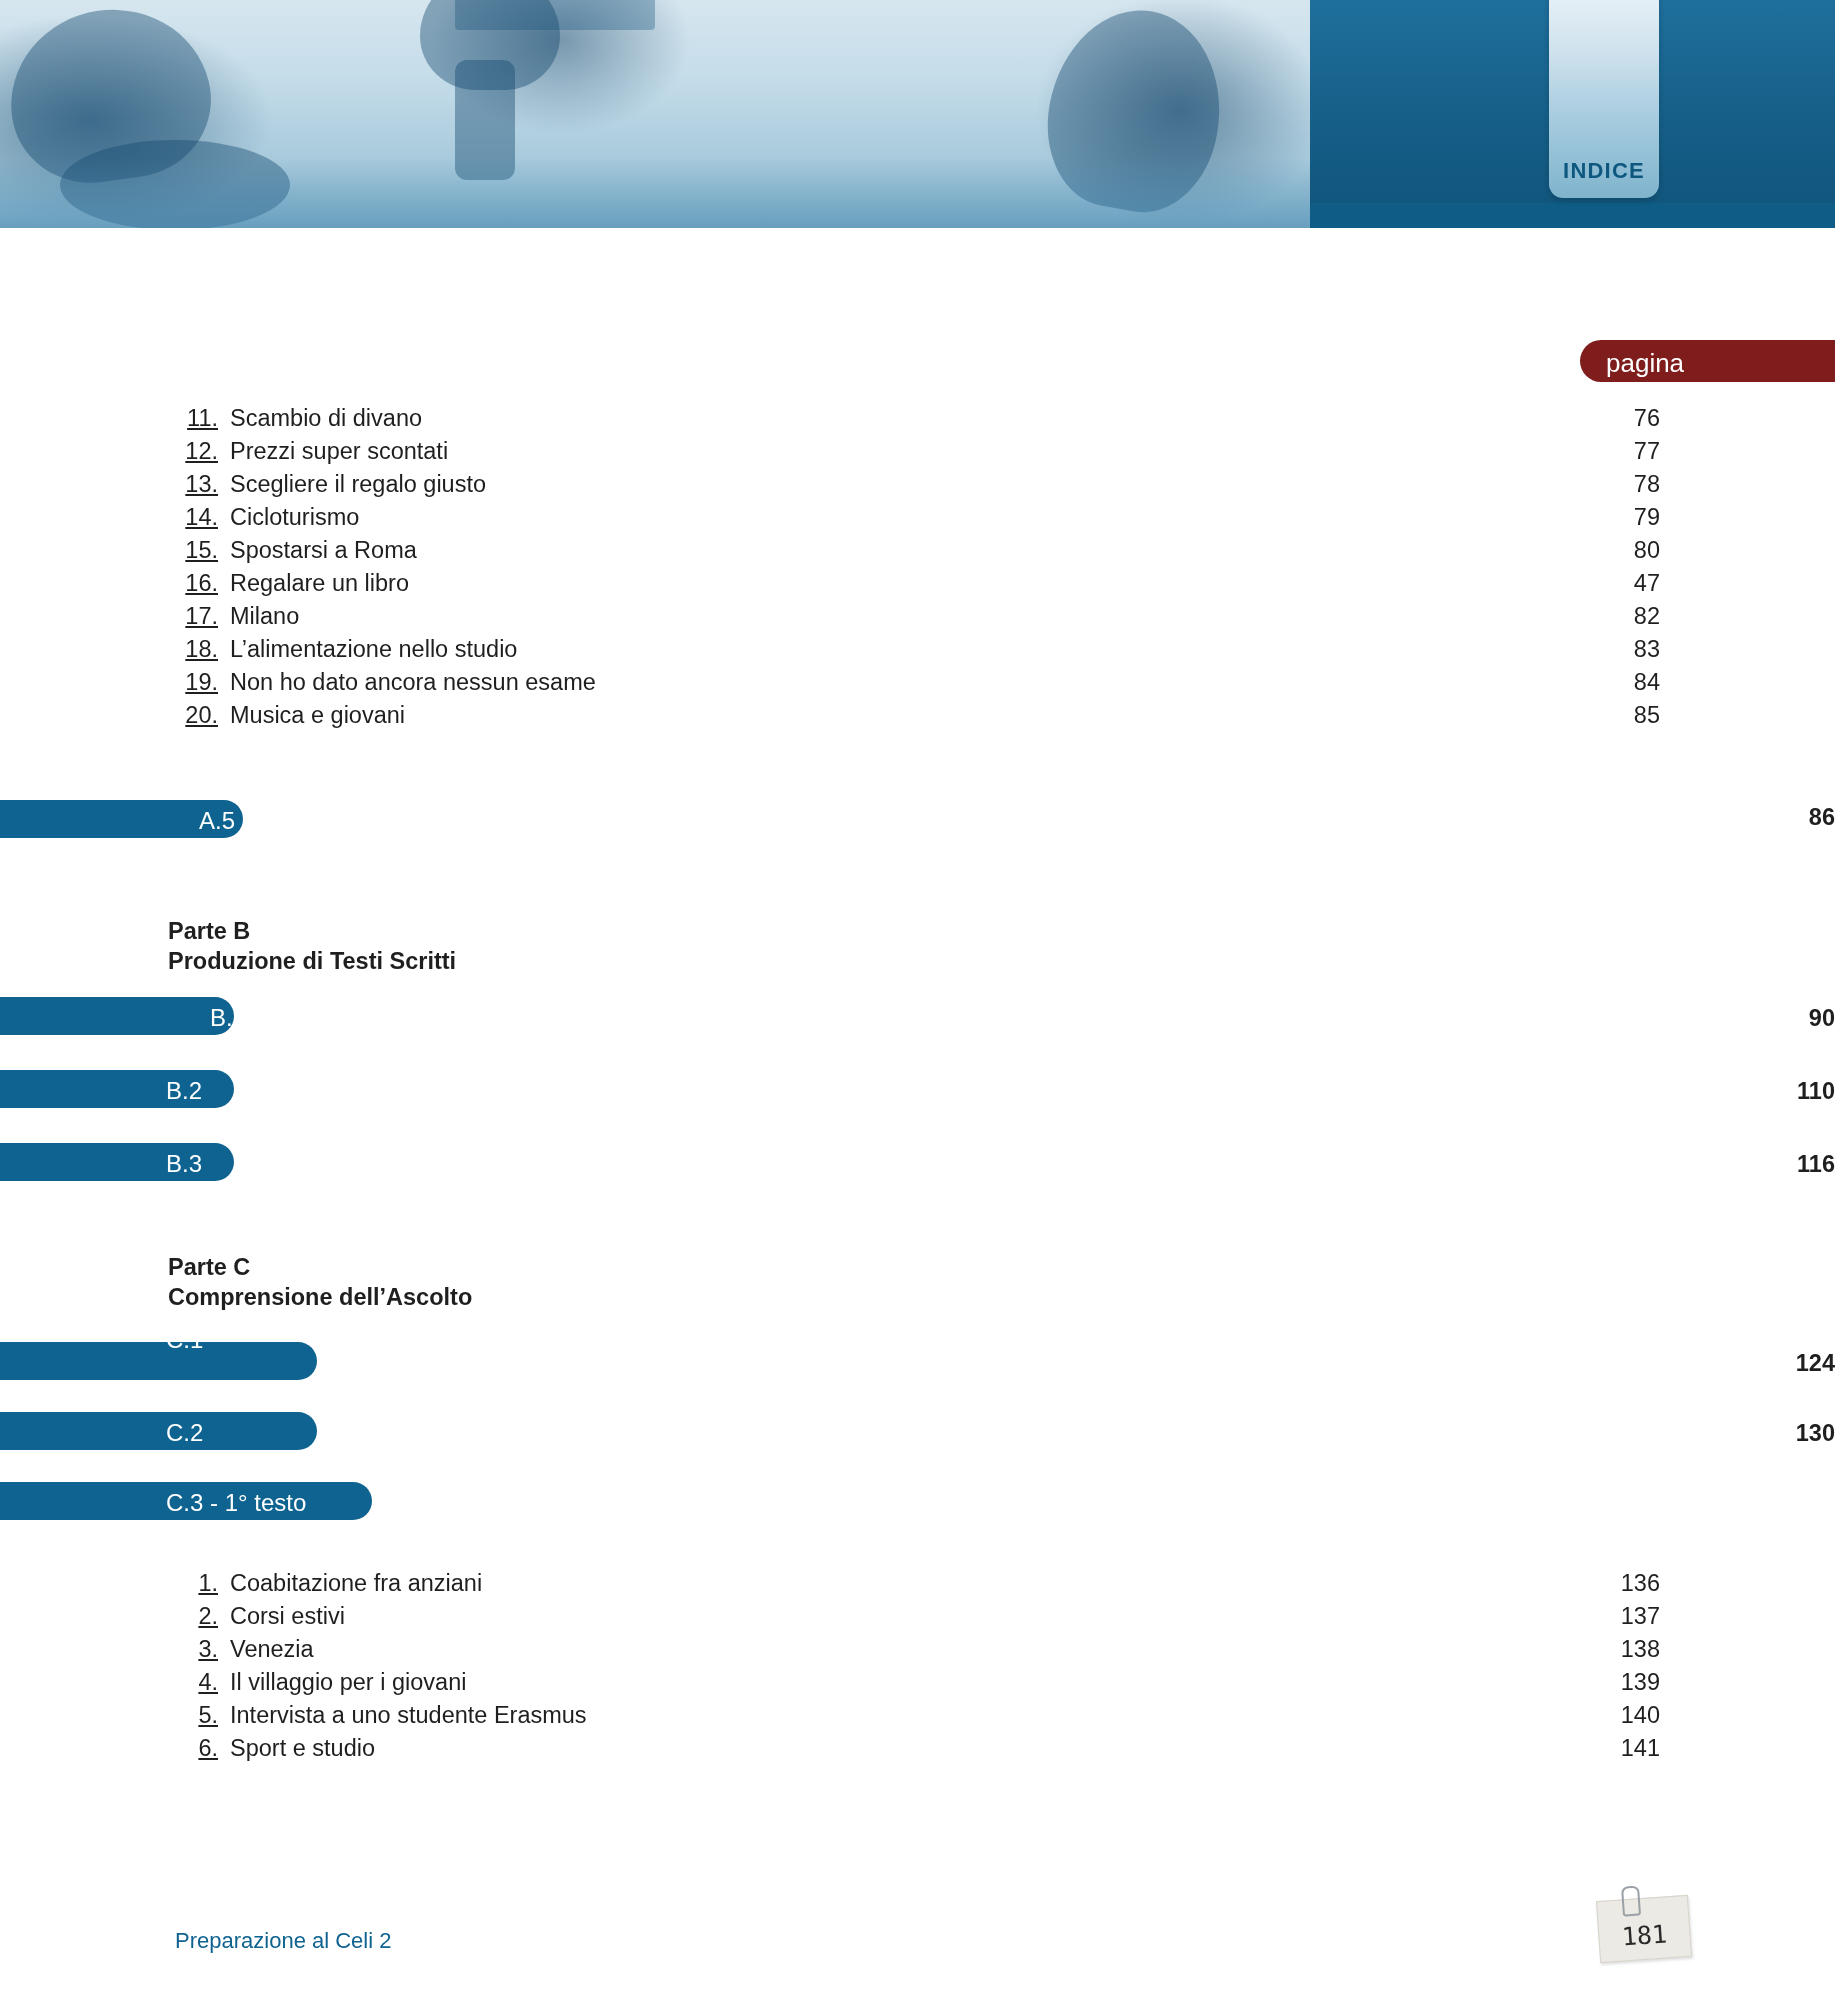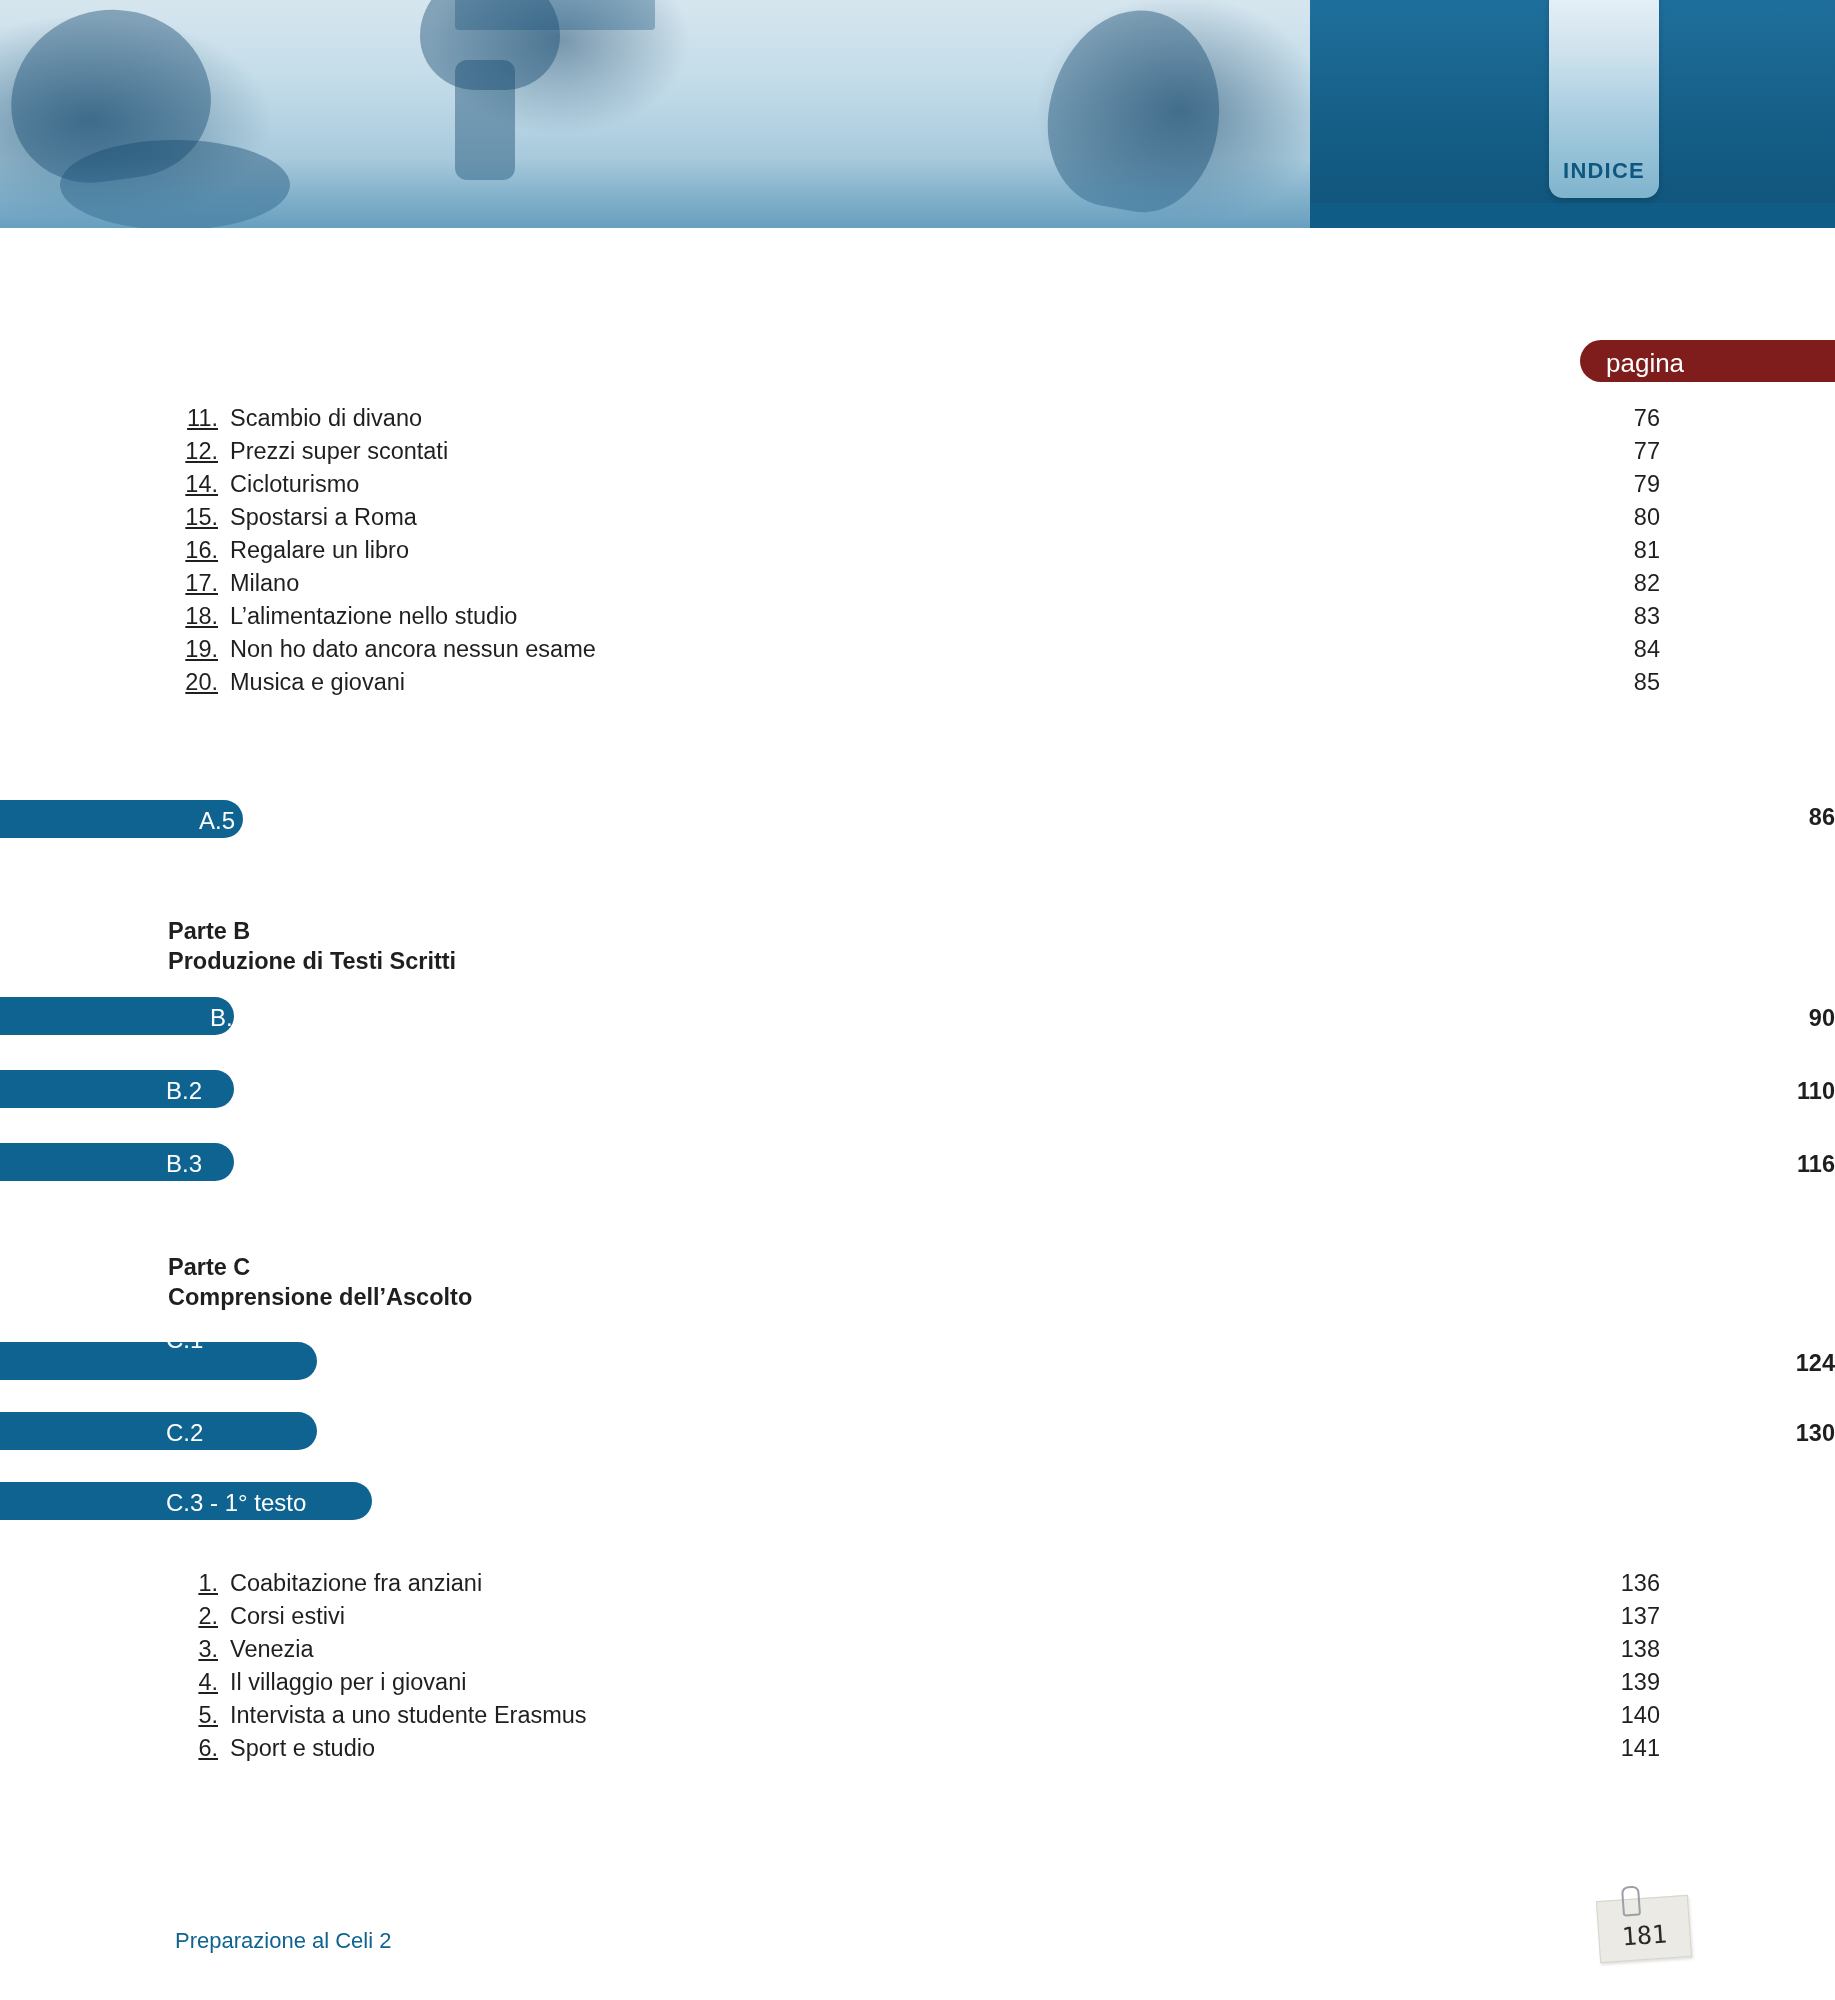--- a/index.html
+++ b/index.html
@@ -263,6 +263,11 @@
     <span class="toc-page">77</span>
   </div>
   <div class="toc-row">
+    <span class="toc-num">13.</span>
+    <span class="toc-title">Scegliere il regalo giusto</span>
+    <span class="toc-page">78</span>
+  </div>
+  <div class="toc-row">
     <span class="toc-num">14.</span>
     <span class="toc-title">Cicloturismo</span>
     <span class="toc-page">79</span>

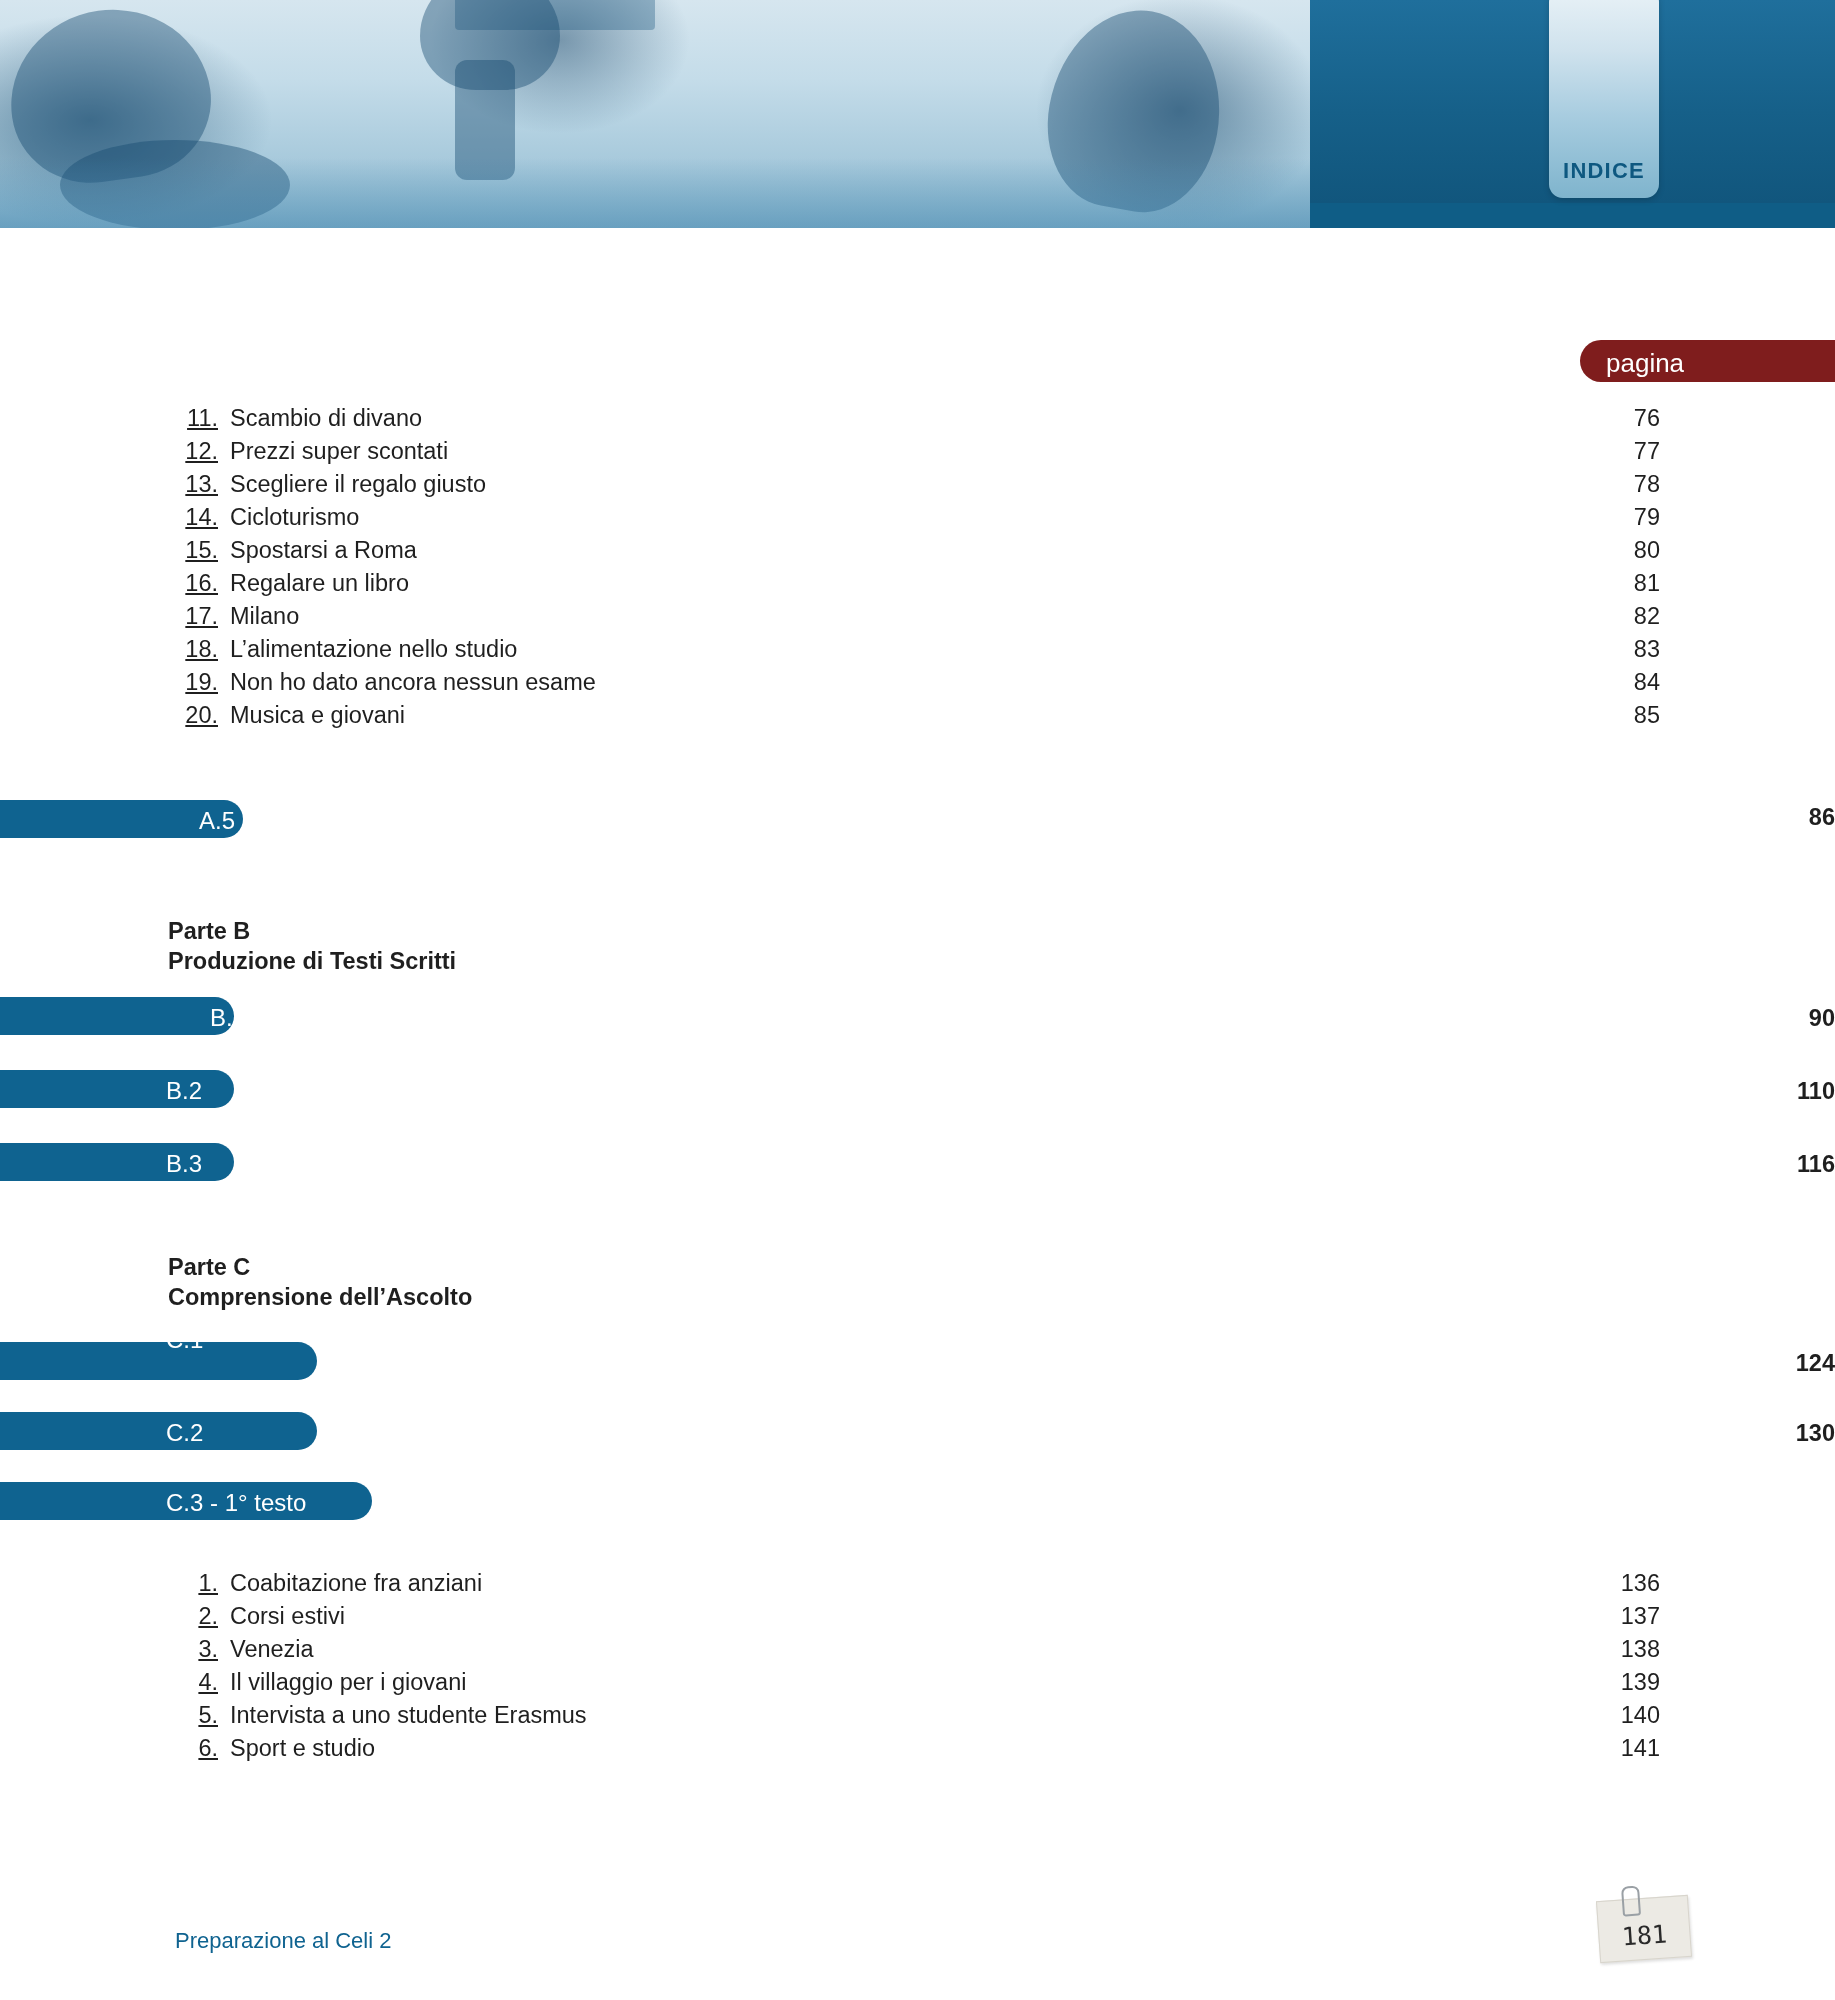--- a/index.html
+++ b/index.html
@@ -280,7 +280,7 @@
   <div class="toc-row">
     <span class="toc-num">16.</span>
     <span class="toc-title">Regalare un libro</span>
-    <span class="toc-page">81</span>
+    <span class="toc-page">47</span>
   </div>
   <div class="toc-row">
     <span class="toc-num">17.</span>

